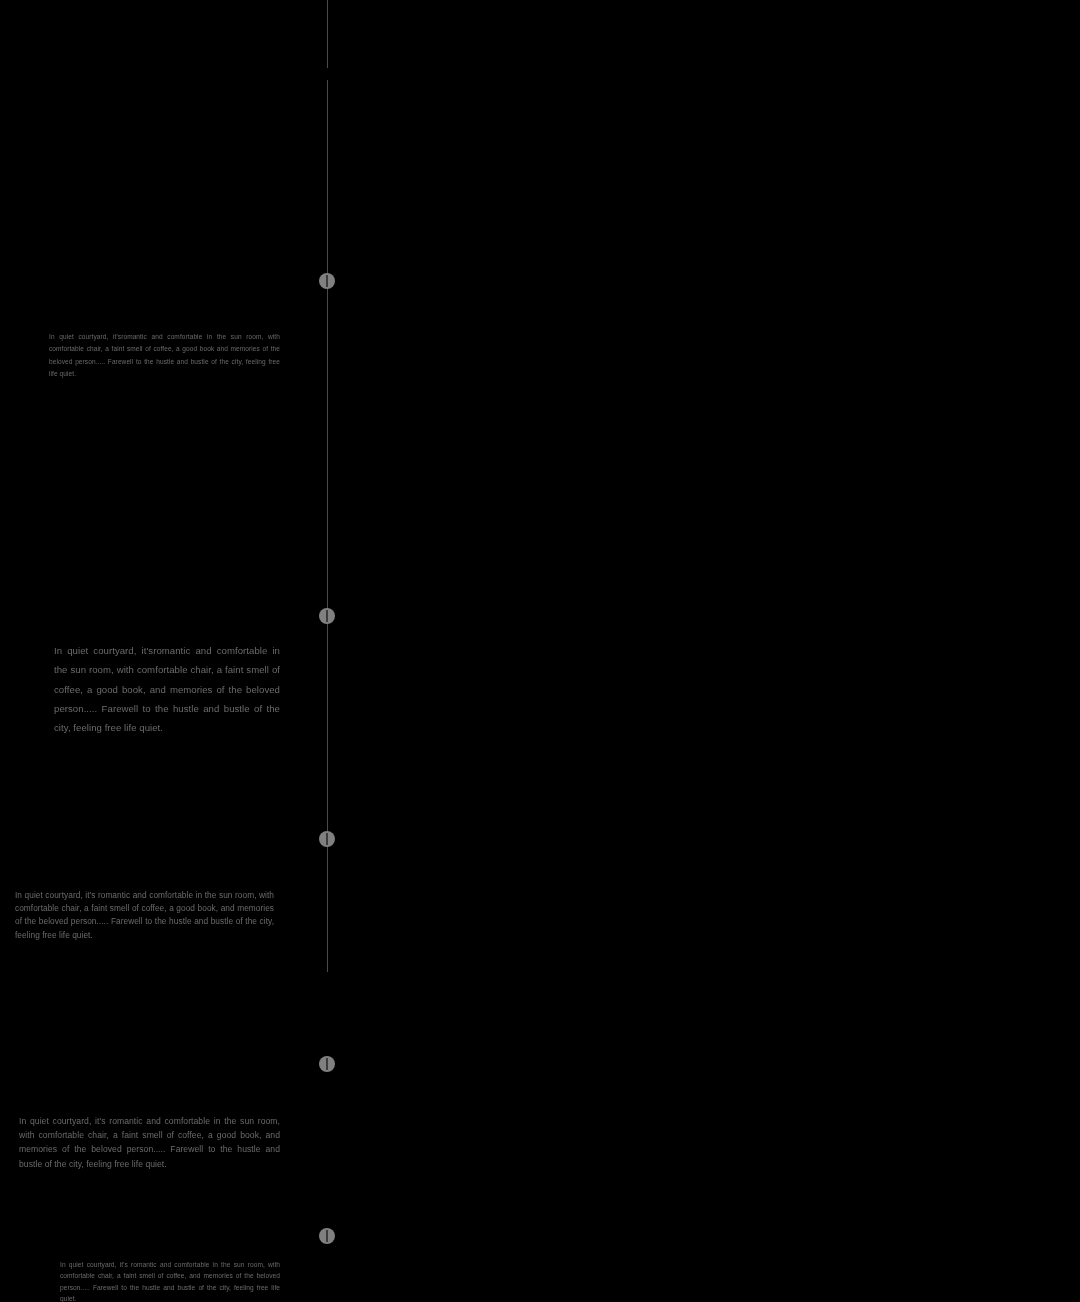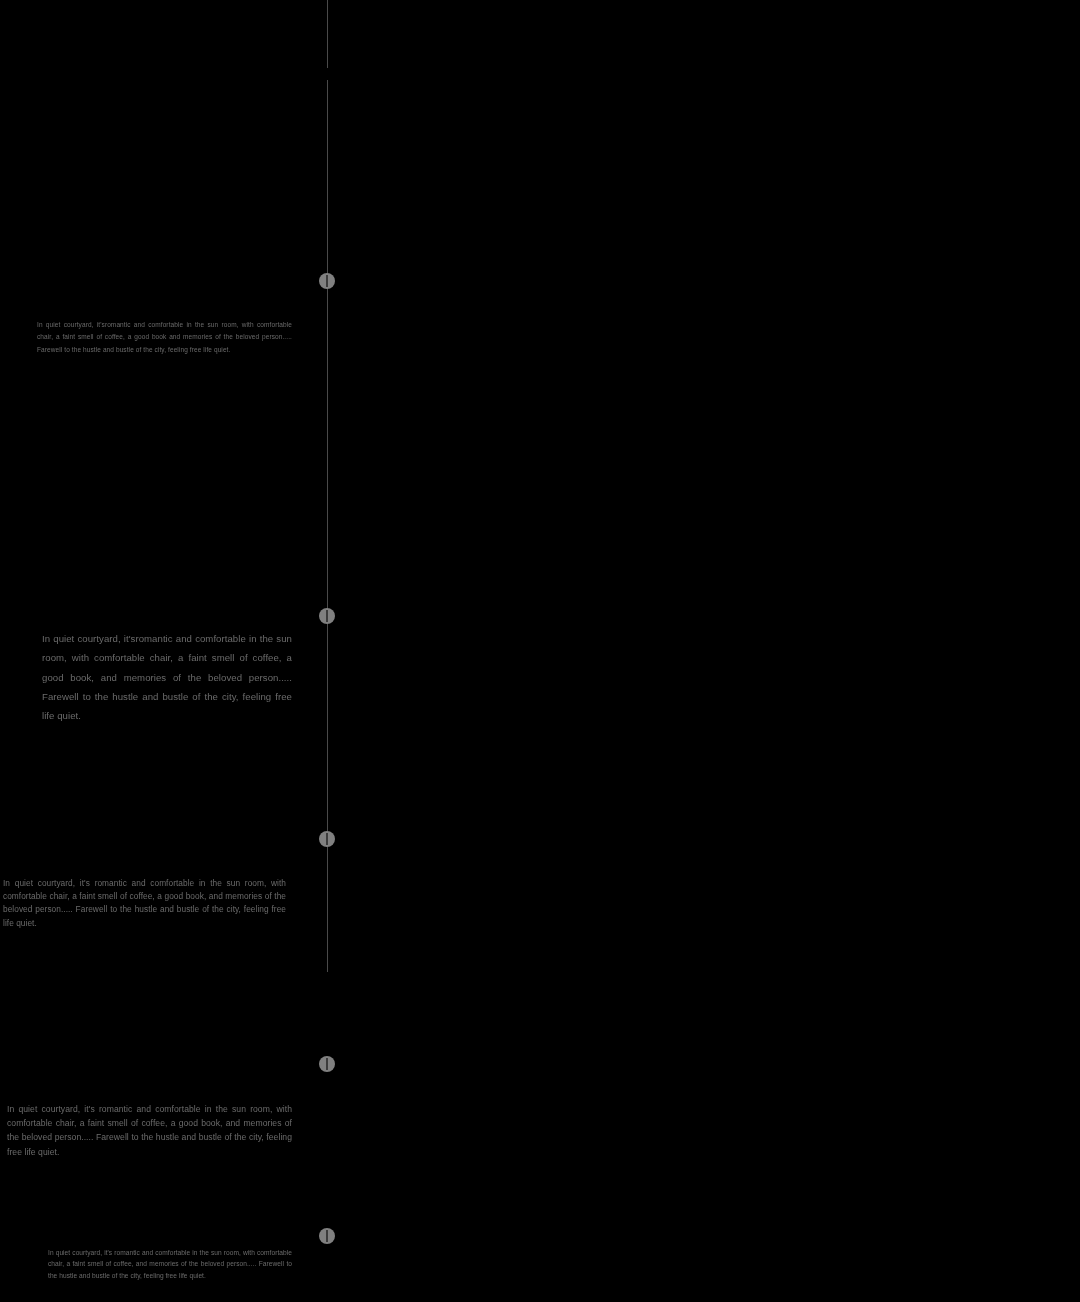--- a/index.html
+++ b/index.html
@@ -51,7 +51,7 @@
     color: #6b6b6b;
     text-align: justify;
   }
-  .entry p { margin: 4px; }
+  .entry p { margin: 16px; }
 
   .e1 { left: 33px;  top: 315px;  width: 263px; font-size: 6.5px;  line-height: 12.3px; letter-spacing: 0.1px; }
   .e2 { left: 38px;  top: 625px;  width: 258px; font-size: 9.6px;  line-height: 19.3px; letter-spacing: 0.05px; }

